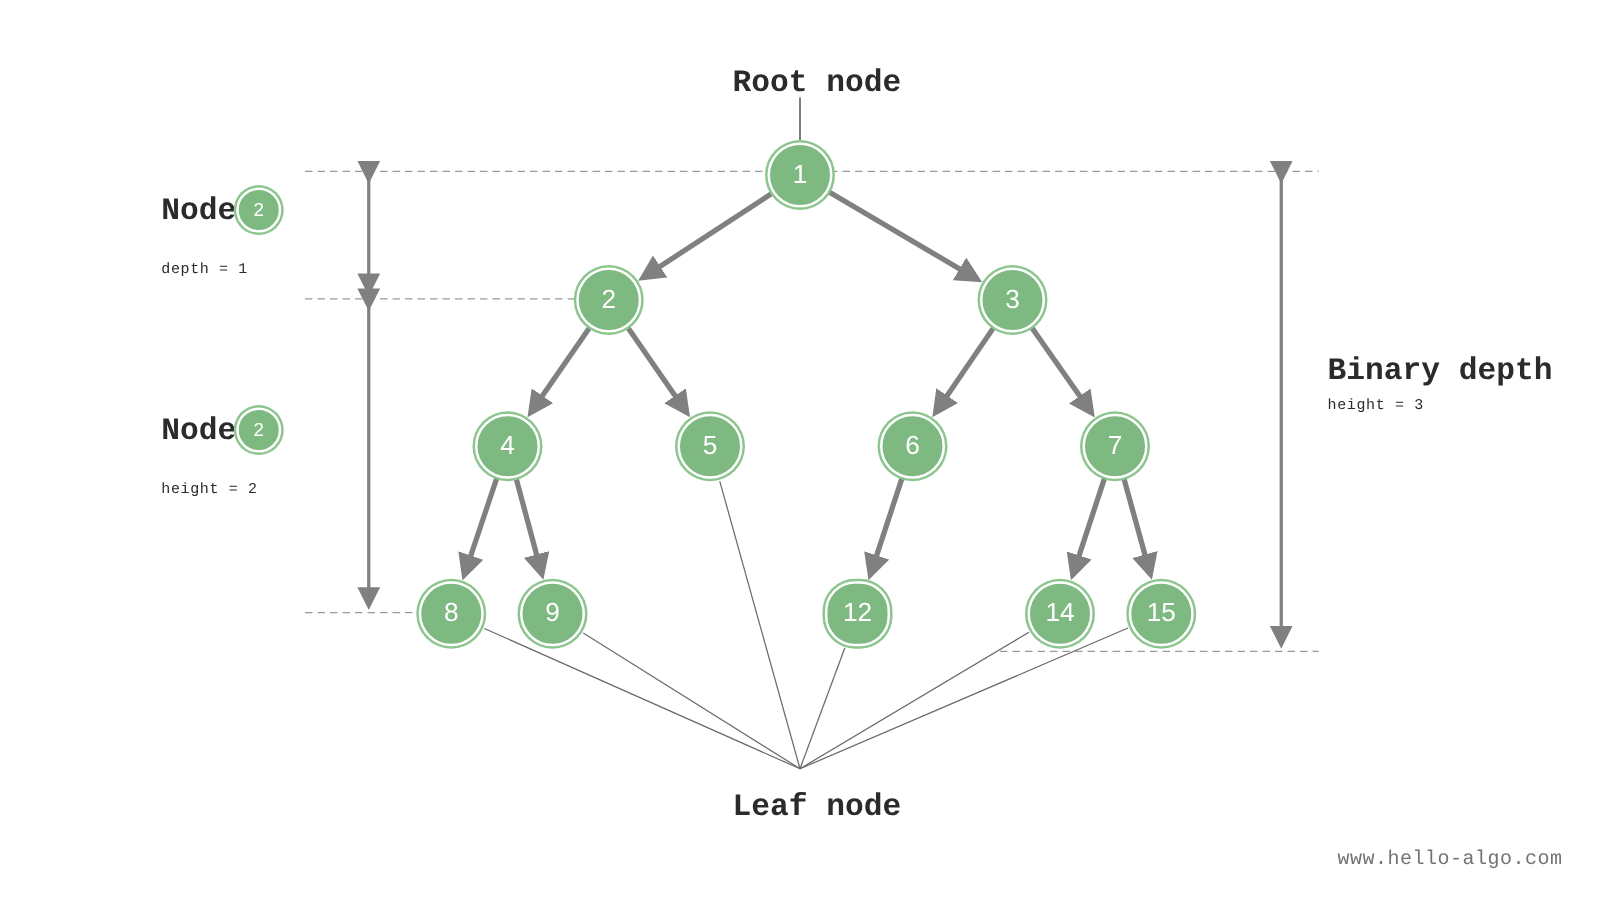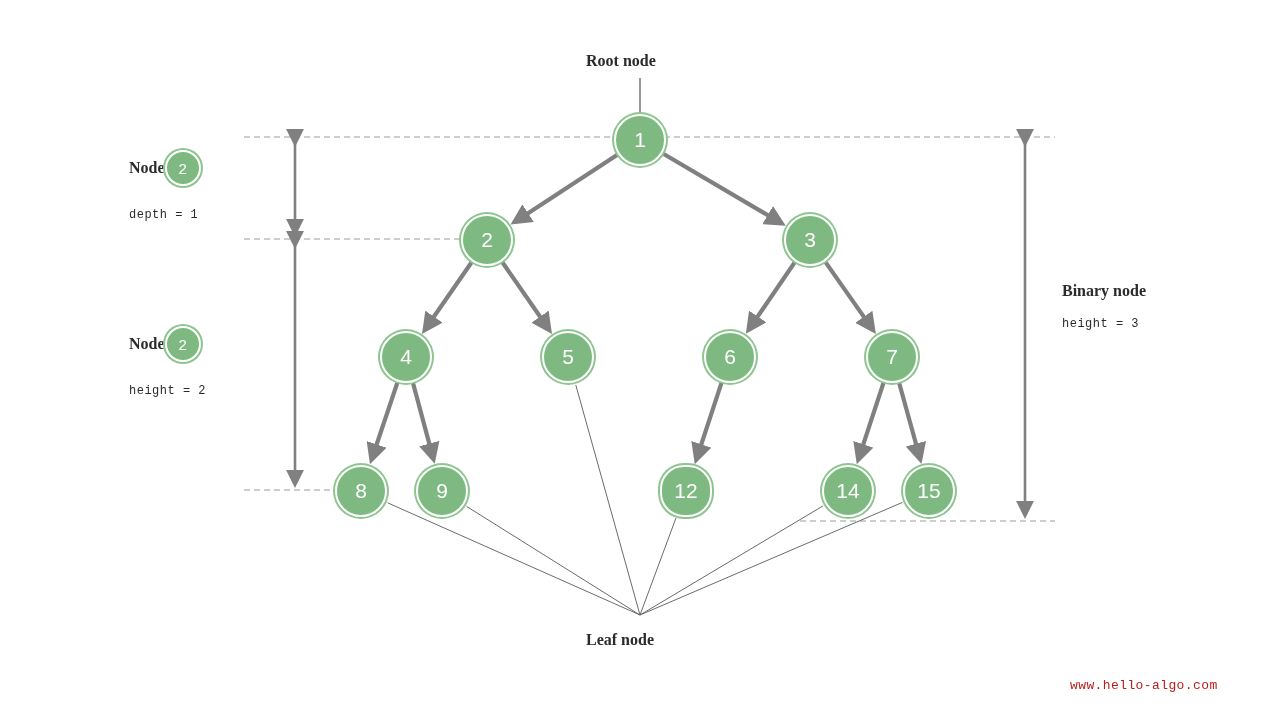--- a/index.html
+++ b/index.html
@@ -55,9 +55,9 @@
     color: #333333;
   }
   .label-bold {
-    font-family: Liberation Serif, serif;
+    font-family: Liberation Mono, monospace;
     font-weight: bold;
-    font-size: 16px;
+    font-size: 25px;
     color: #2b2b2b;
   }
   .label-mono {

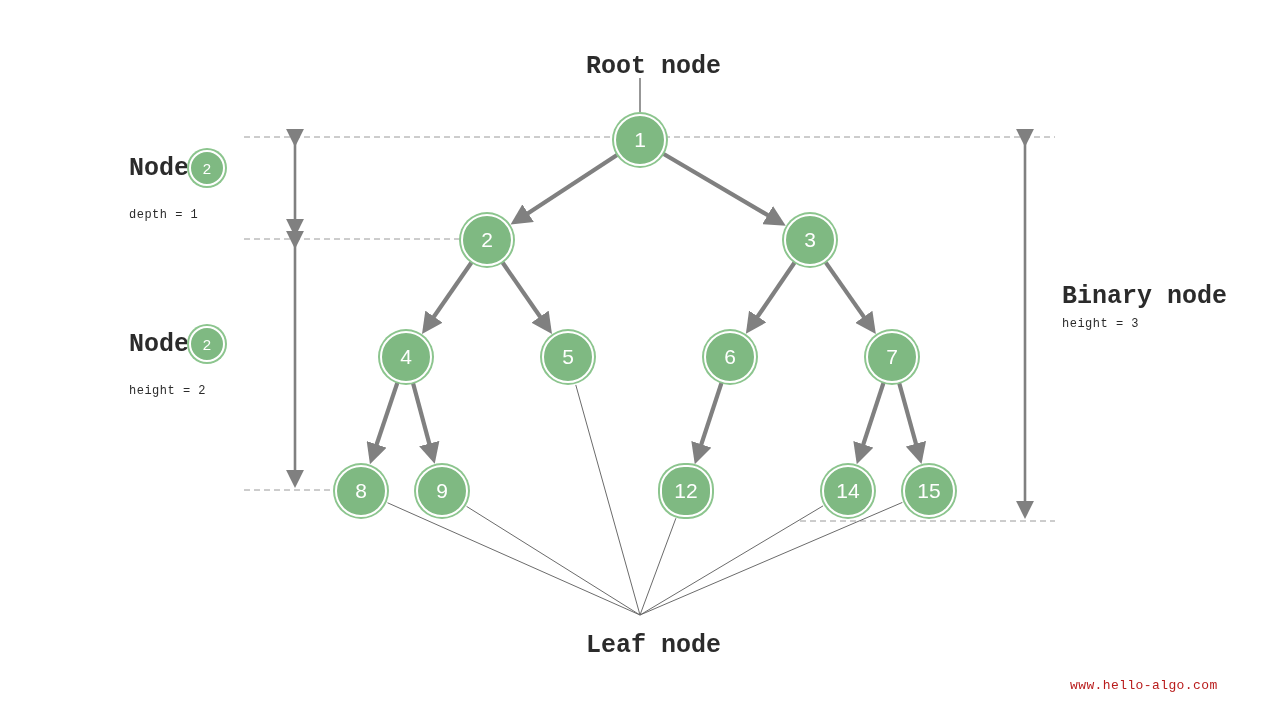--- a/index.html
+++ b/index.html
@@ -194,7 +194,7 @@
   </div>
   <div class="txt label-mono" style="left:129px; top:384px;text-align:center;">height = 2</div>
 
-  <div class="txt label-bold" style="left:1062px; top:282px;">Binary node</div>
+  <div class="txt label-bold" style="left:1062px; top:282px;">Binary depth</div>
   <div class="txt label-mono" style="left:1062px; top:317px;">height = 3</div>
 
   <div class="txt watermark" style="left:1070px; top:678px;">www.hello-algo.com</div>

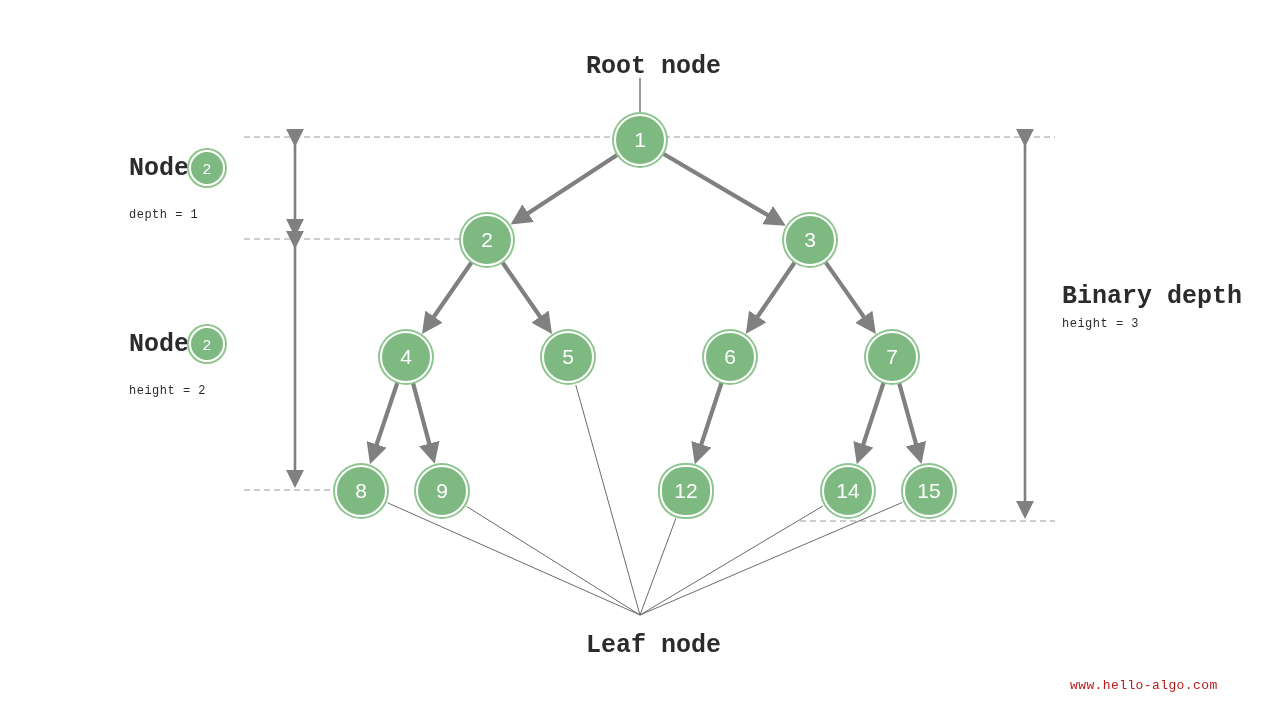--- a/index.html
+++ b/index.html
@@ -68,8 +68,8 @@
   }
   .watermark {
     font-family: "Liberation Mono", monospace;
-    font-size: 13px;
-    color: #b91c1c;
+    font-size: 16px;
+    color: #737373;
     letter-spacing: 0.4px;
   }
   .row-label {

